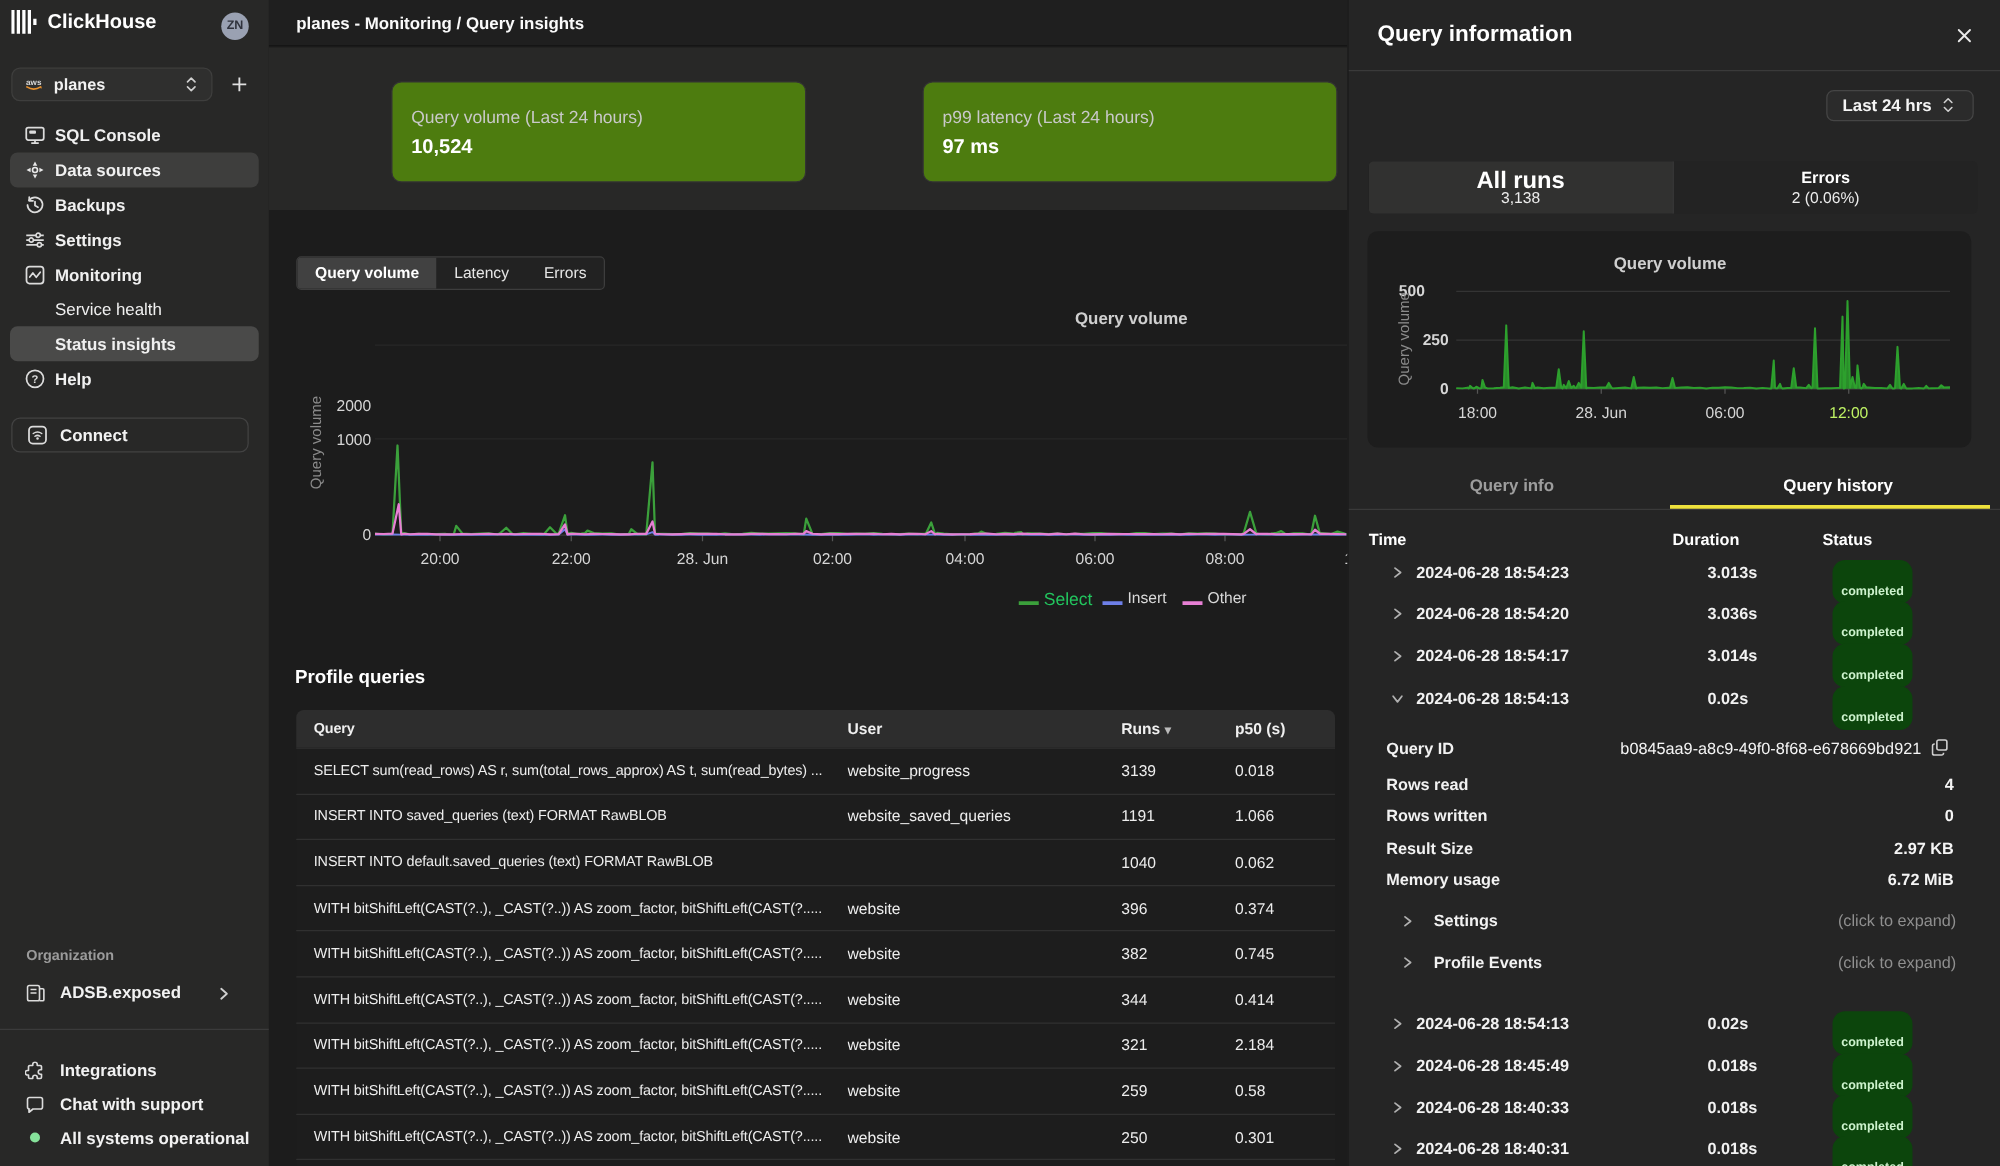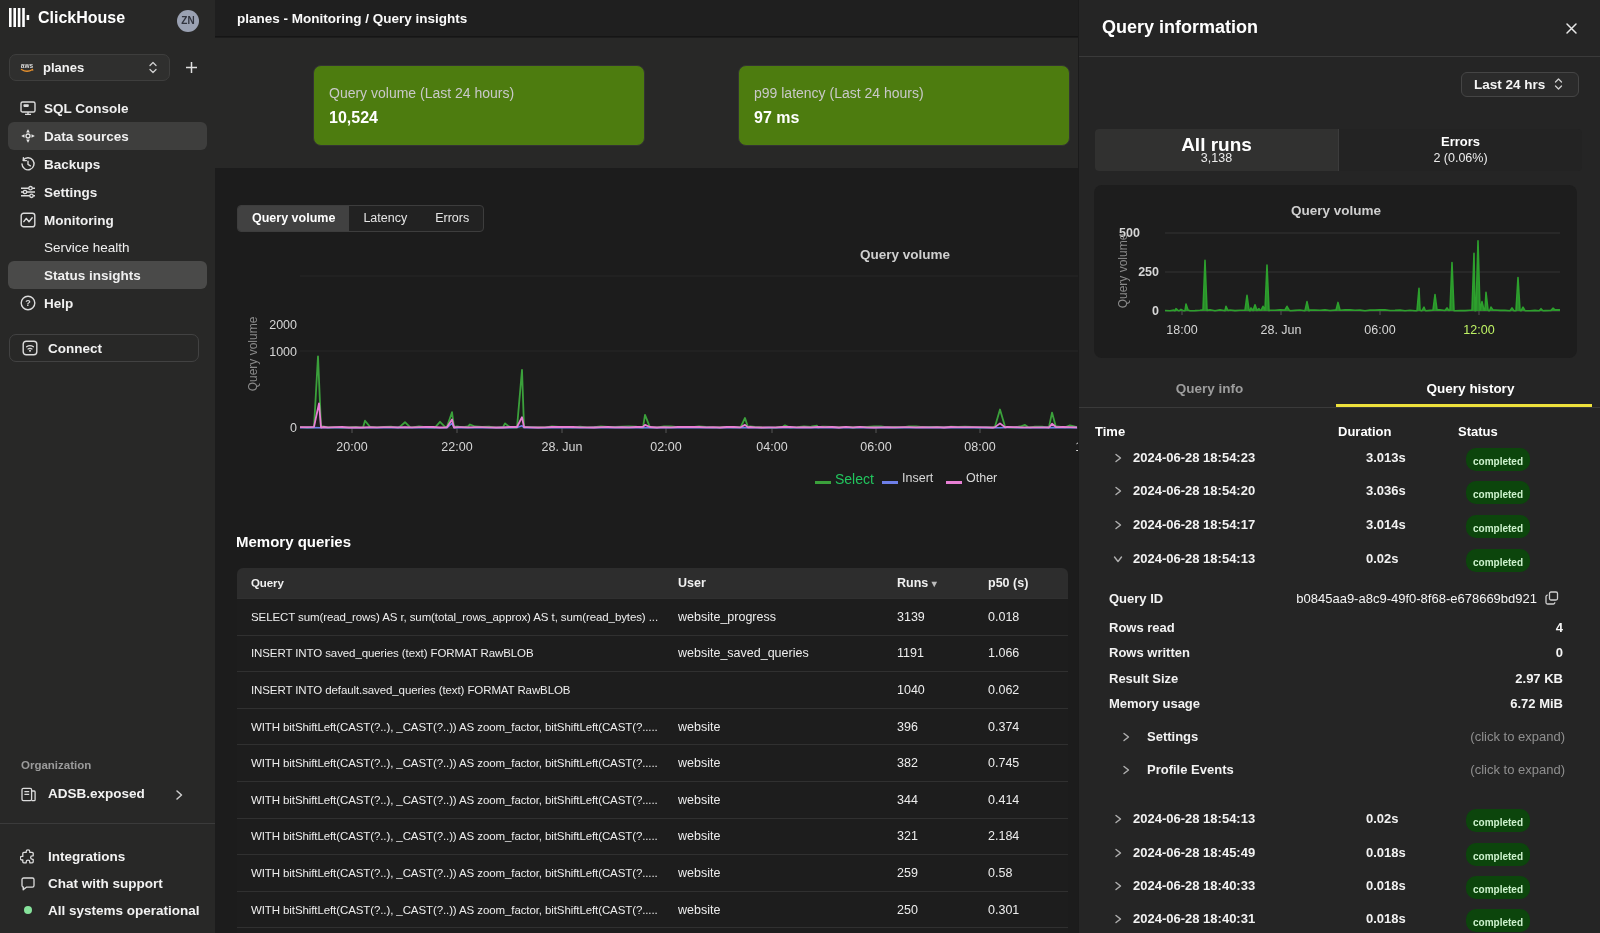--- a/index.html
+++ b/index.html
@@ -39,7 +39,7 @@
 
 #panel { position:absolute; left:1078px; top:0; width:522px; height:933px; background:#252525; border-left:1px solid #1b1b1b; }
 .ph-title { position:absolute; left:23px; top:17px; color:#fff; font-size:18px; font-weight:700; }
-.pill { display:inline-block; background:#0c450c; color:#cdf2cd; font-size:10px; font-weight:700; border-radius:10px; padding:8px 7px 4px; }
+.pill { display:inline-block; background:#0c450c; color:#cdf2cd; font-size:10px; font-weight:700; border-radius:10px; padding:20px 7px 4px; }
 .kv-l { color:#f2f2f2; font-size:13px; font-weight:700; }
 </style>
 </head>

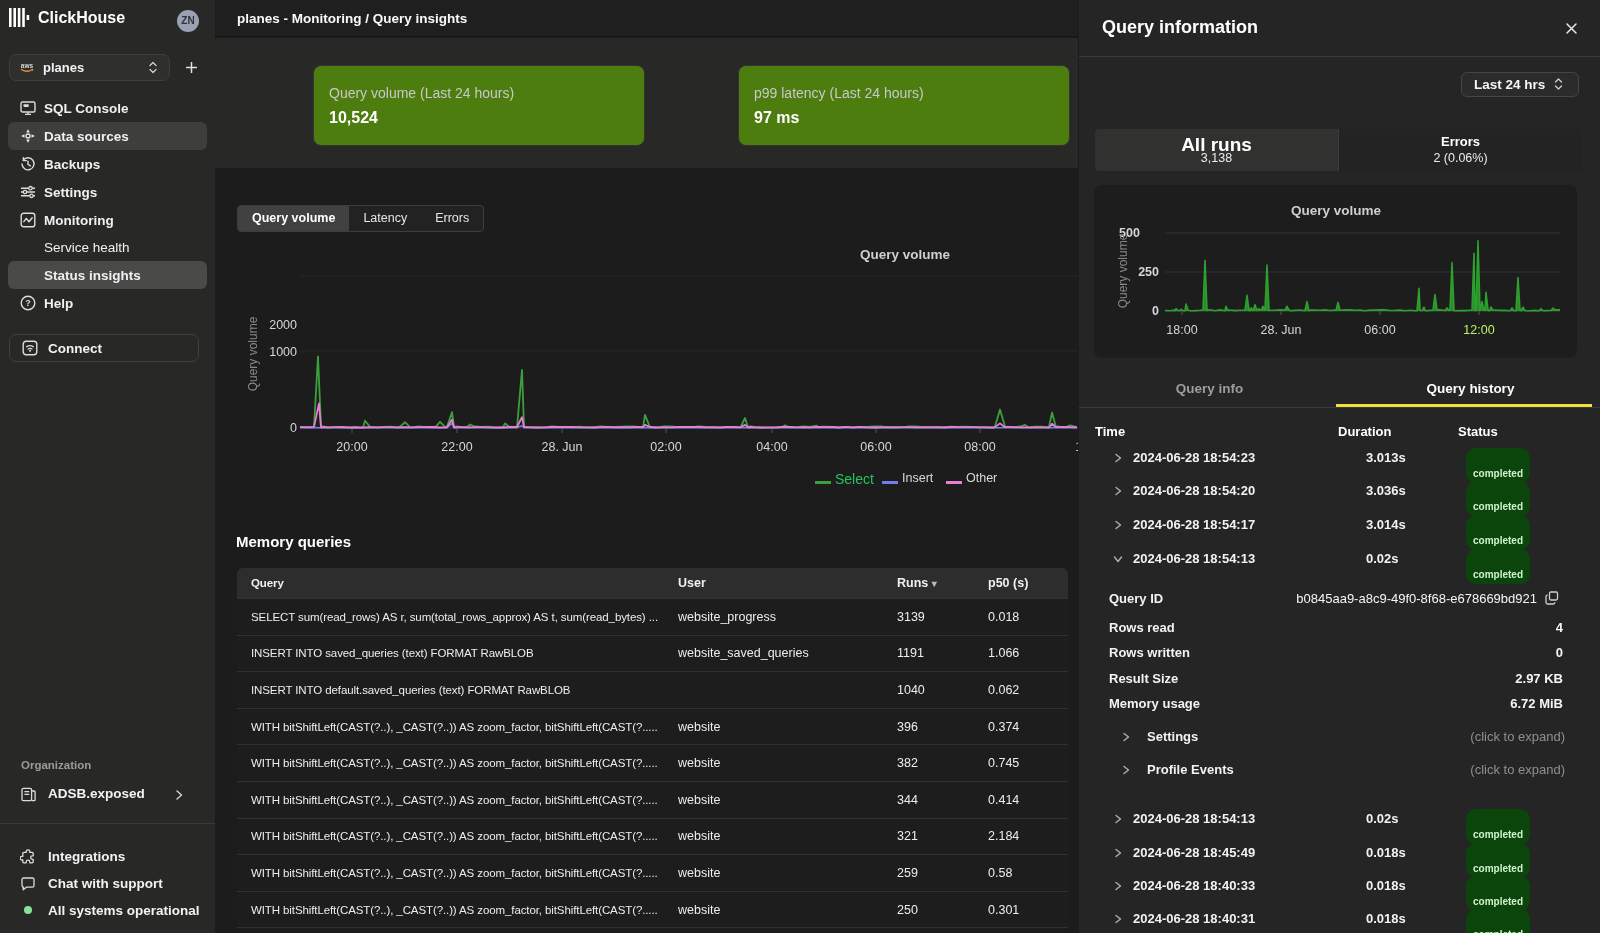--- a/index.html
+++ b/index.html
@@ -98,7 +98,7 @@
     <div class="abs" style="left:687px;top:471px;color:#d9d9d9;font-size:12.5px;">Insert</div>
     <div class="abs" style="left:731px;top:475px;width:16px;height:2.5px;background:#e77fd4;margin-top:6px;"></div>
     <div class="abs" style="left:751px;top:471px;color:#d9d9d9;font-size:12.5px;">Other</div>
-    <div id="rq-title">Memory queries</div>
+    <div id="rq-title">Profile queries</div>
     <div id="rq-table">
     <div class="t-head">
       <div class="c-query">Query</div>

